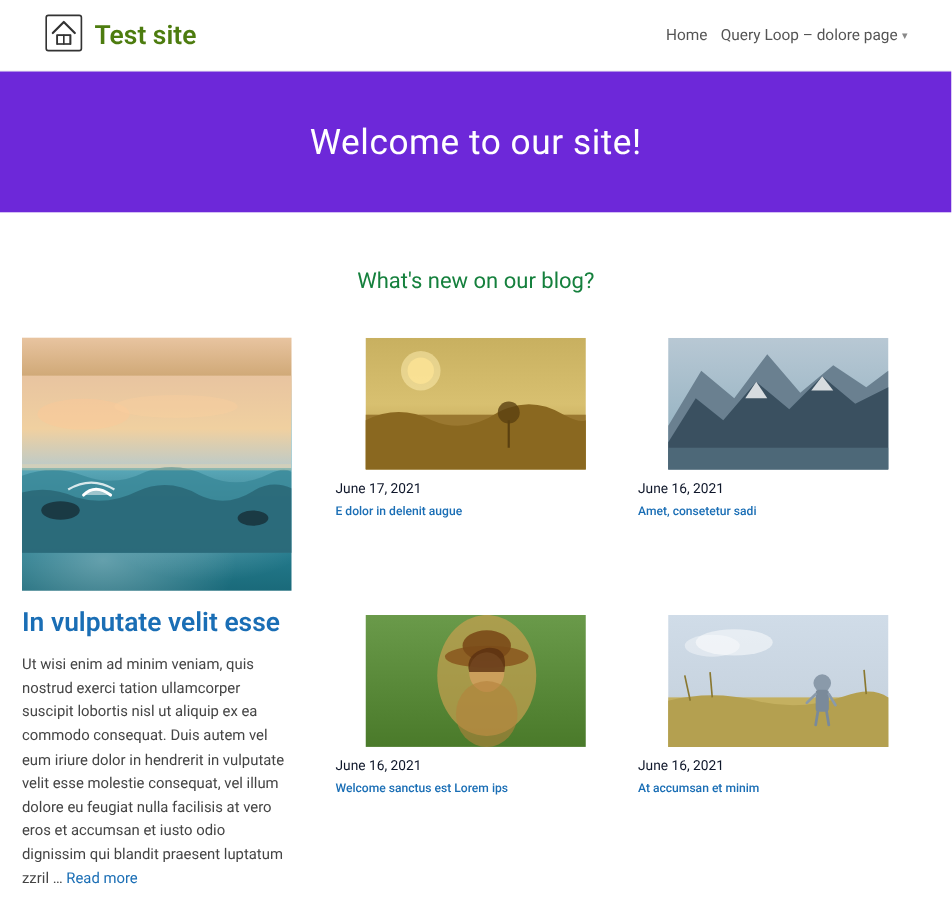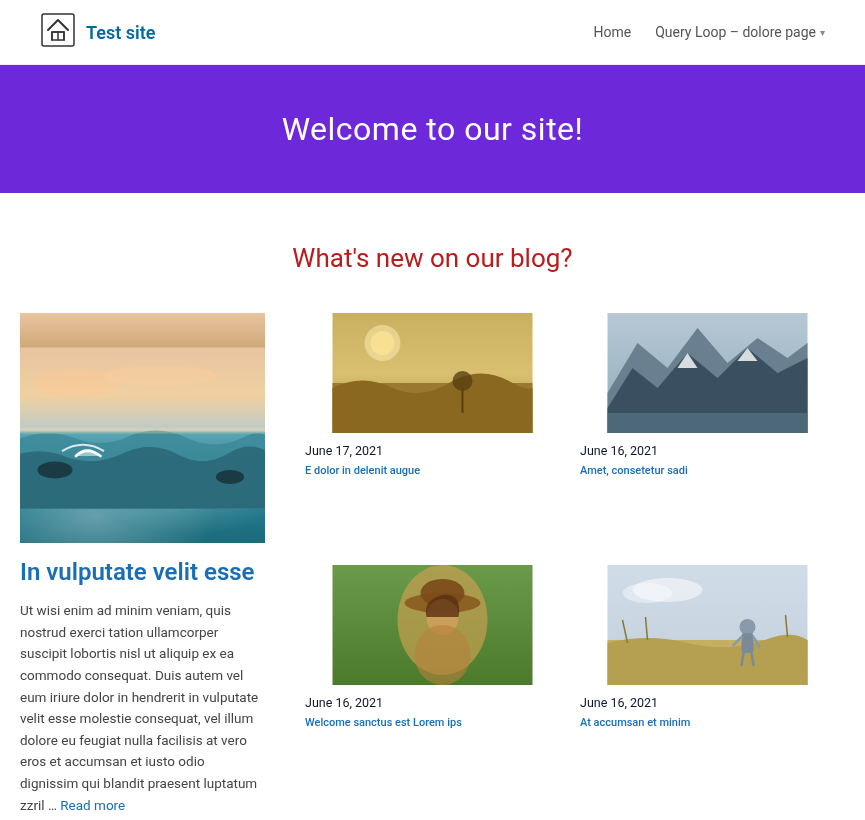--- a/index.html
+++ b/index.html
@@ -24,9 +24,9 @@
       height: 36px;
     }
     .site-logo-text {
-      font-size: 18px;
+      font-size: 24px;
       font-weight: 600;
-      color: #0369a1;
+      color: #4d7c0f;
     }
     .site-nav {
       display: flex;

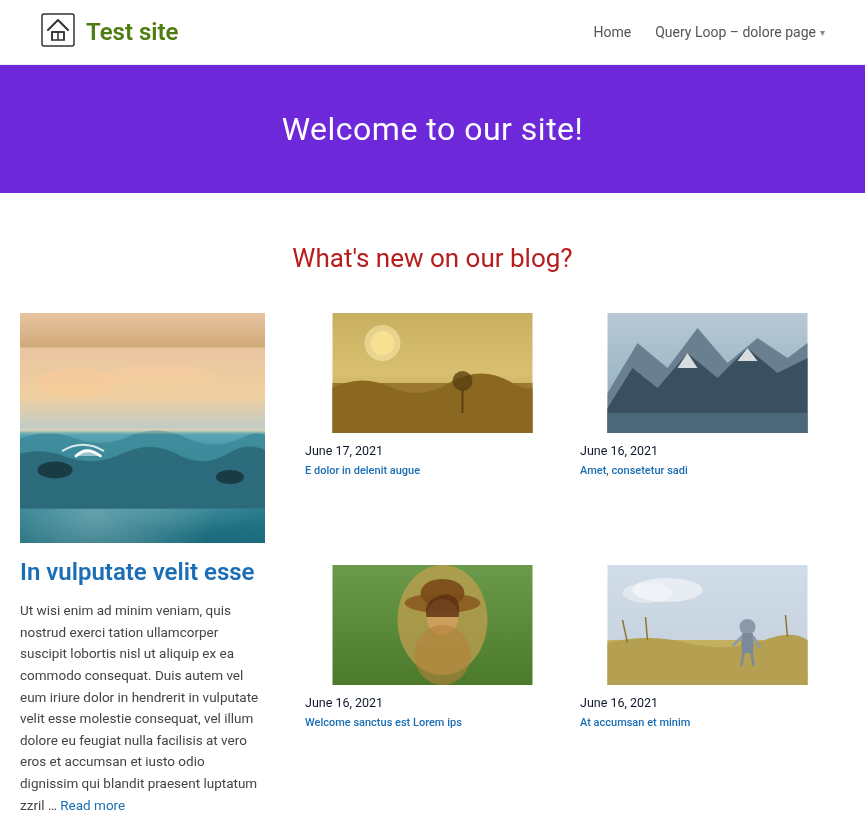--- a/index.html
+++ b/index.html
@@ -31,7 +31,7 @@
     .site-nav {
       display: flex;
       align-items: center;
-      gap: 24px;
+      gap: 12px;
     }
     .nav-item {
       font-size: 14px;

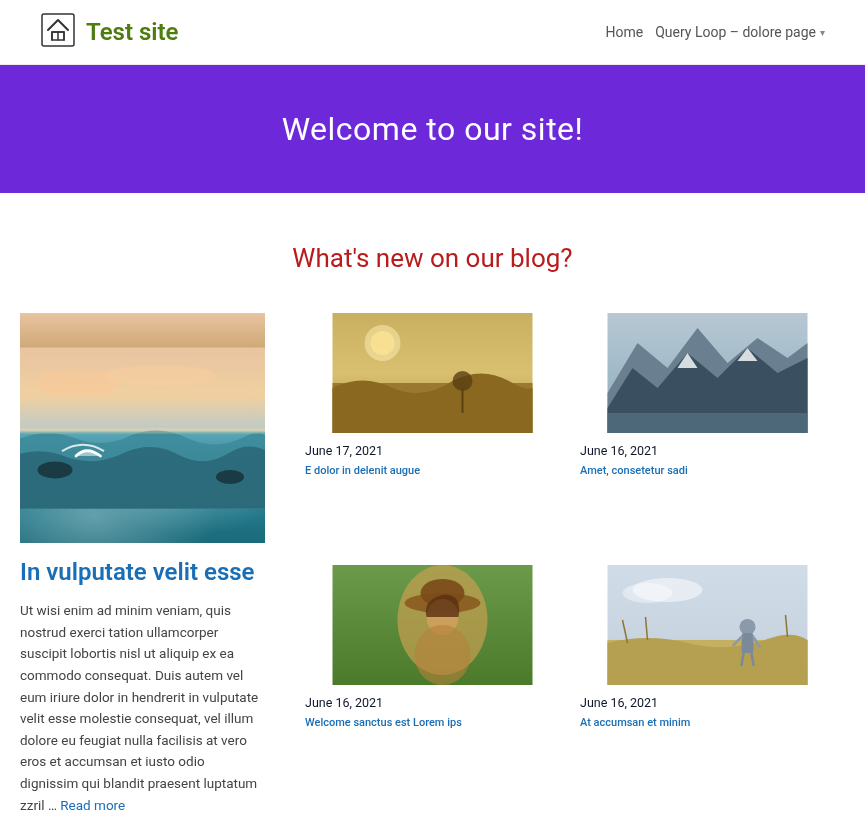--- a/index.html
+++ b/index.html
@@ -73,9 +73,9 @@
     }
     .section-title {
       text-align: center;
-      font-size: 26px;
+      font-size: 20px;
       font-weight: 400;
-      color: #b91c1c;
+      color: #15803d;
       margin-bottom: 40px;
     }
 

